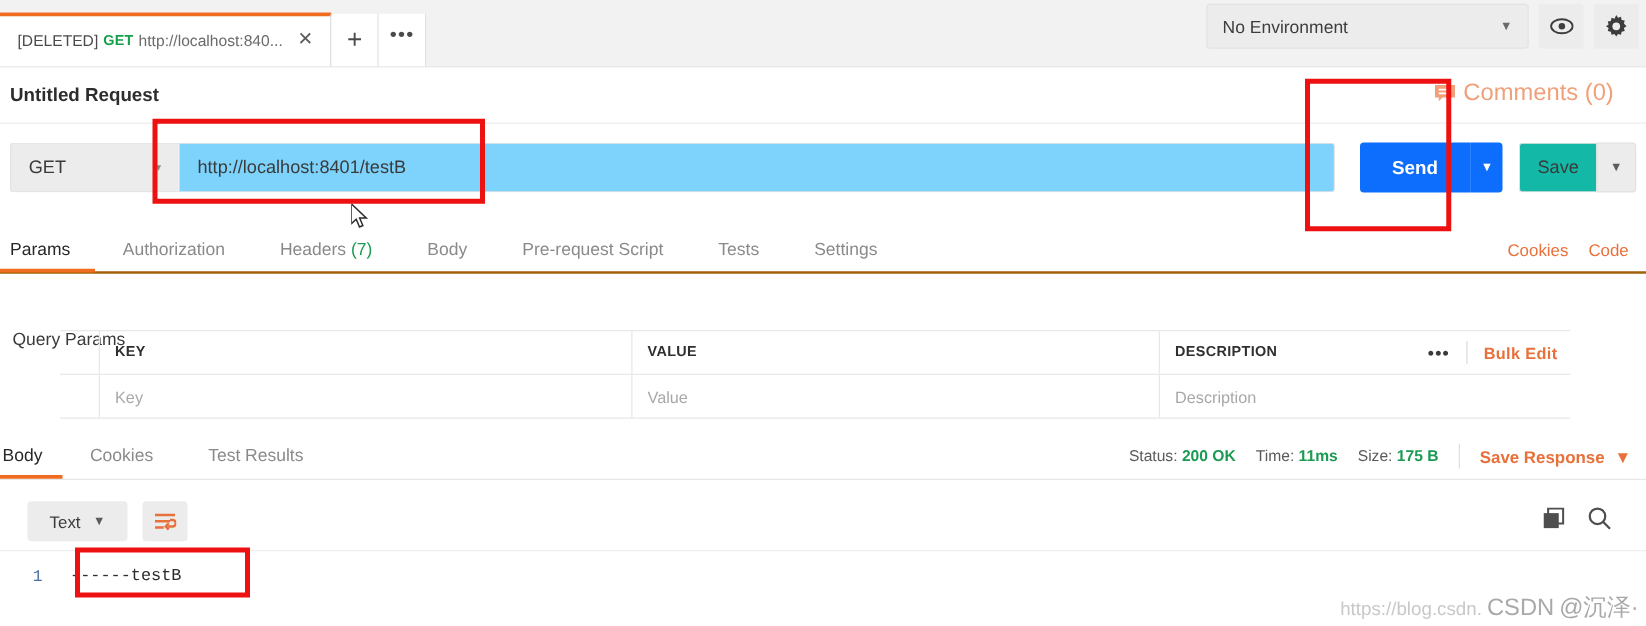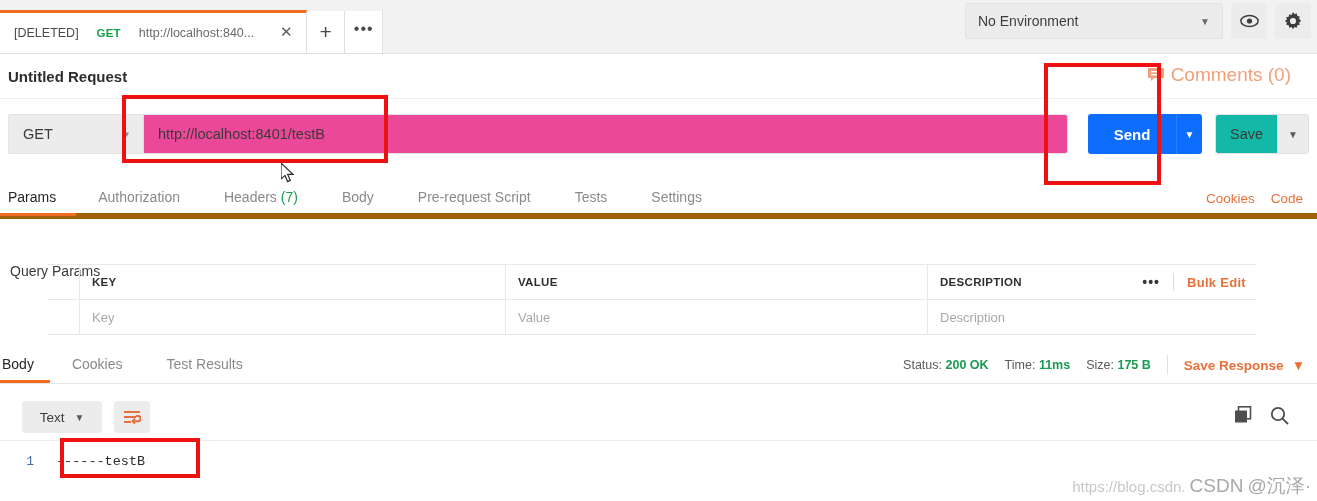--- a/index.html
+++ b/index.html
@@ -22,7 +22,7 @@
     height: 43px; background: #ffffff;
     border-top: 3px solid #ef6c20;
     border-right: 1px solid #e0e0e0;
-    display: flex; align-items: center; gap: 18px;
+    display: flex; align-items: center; gap: 4px;
     padding: 0 12px 0 14px; min-width: 250px;
     font-size: 13px; color: #3f3f3f; white-space: nowrap;
   }

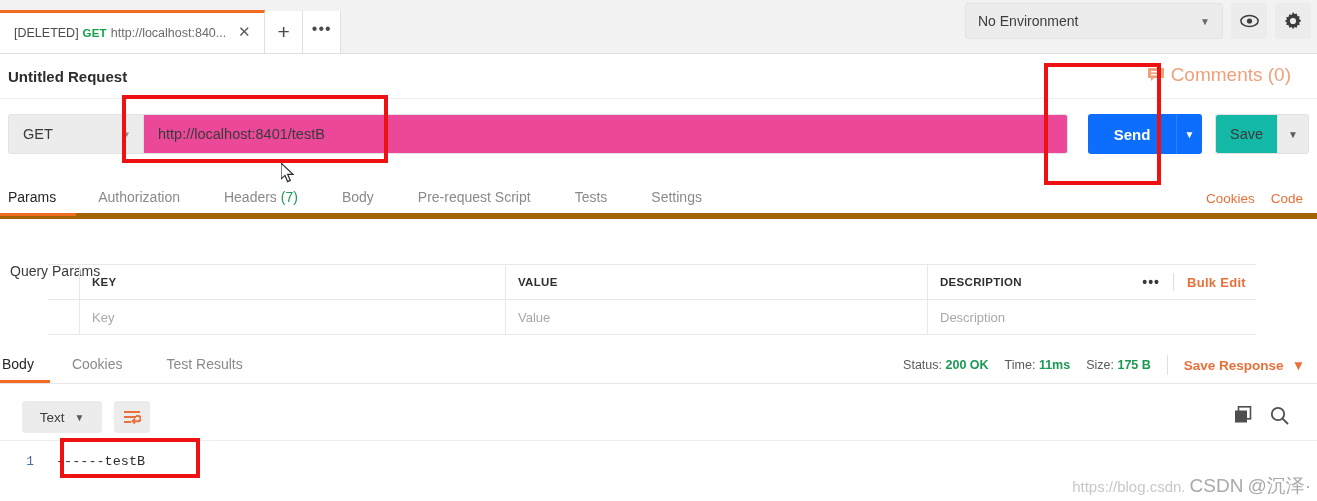--- a/index.html
+++ b/index.html
@@ -85,7 +85,7 @@
   }
   .method .caret { margin-left: auto; color: #8d8d8d; font-size: 9px; }
   .url-input {
-    flex: 1; height: 40px; background: #ec4899;
+    flex: 1; height: 40px; background: #7dd3fc;
     border: 1px solid #e3e3e3; border-left: 1px solid #dcdcdc; border-radius: 0 3px 3px 0;
     display: flex; align-items: center; padding: 0 14px;
     font-size: 14.5px; color: #3a3a3a; cursor: text;

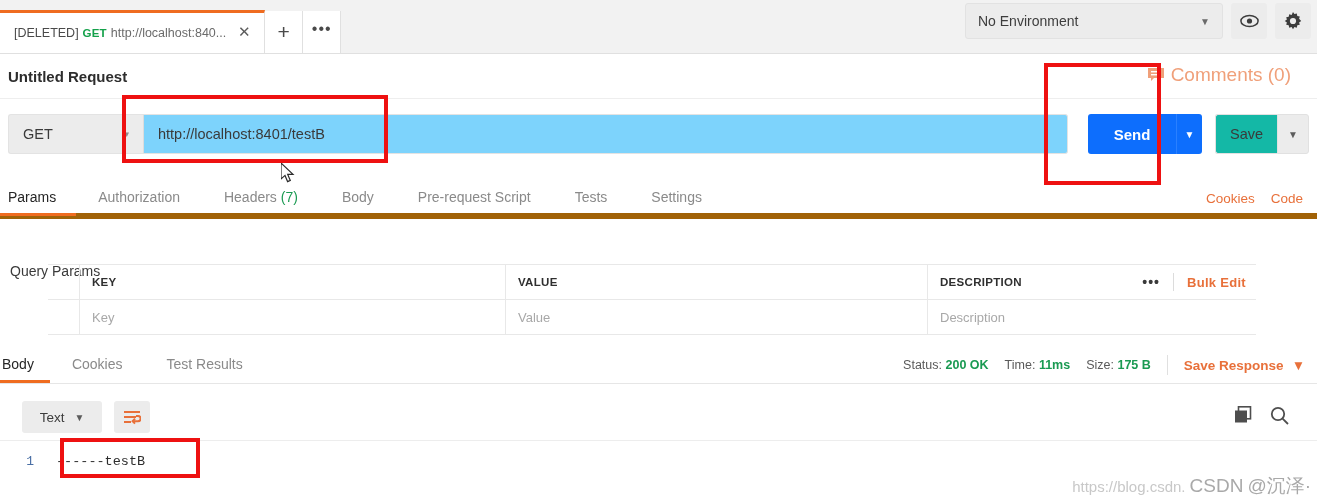--- a/index.html
+++ b/index.html
@@ -119,7 +119,7 @@
   .req-tabs {
     position: absolute; left: 0; top: 183px; width: 1317px; height: 36px;
     display: flex; align-items: center; gap: 0;
-    border-bottom: 6px solid #a16207; font-size: 14px;
+    border-bottom: 2px solid #a16207; font-size: 14px;
   }
   .rtab {
     padding: 0 22px; height: 36px; line-height: 34px;

